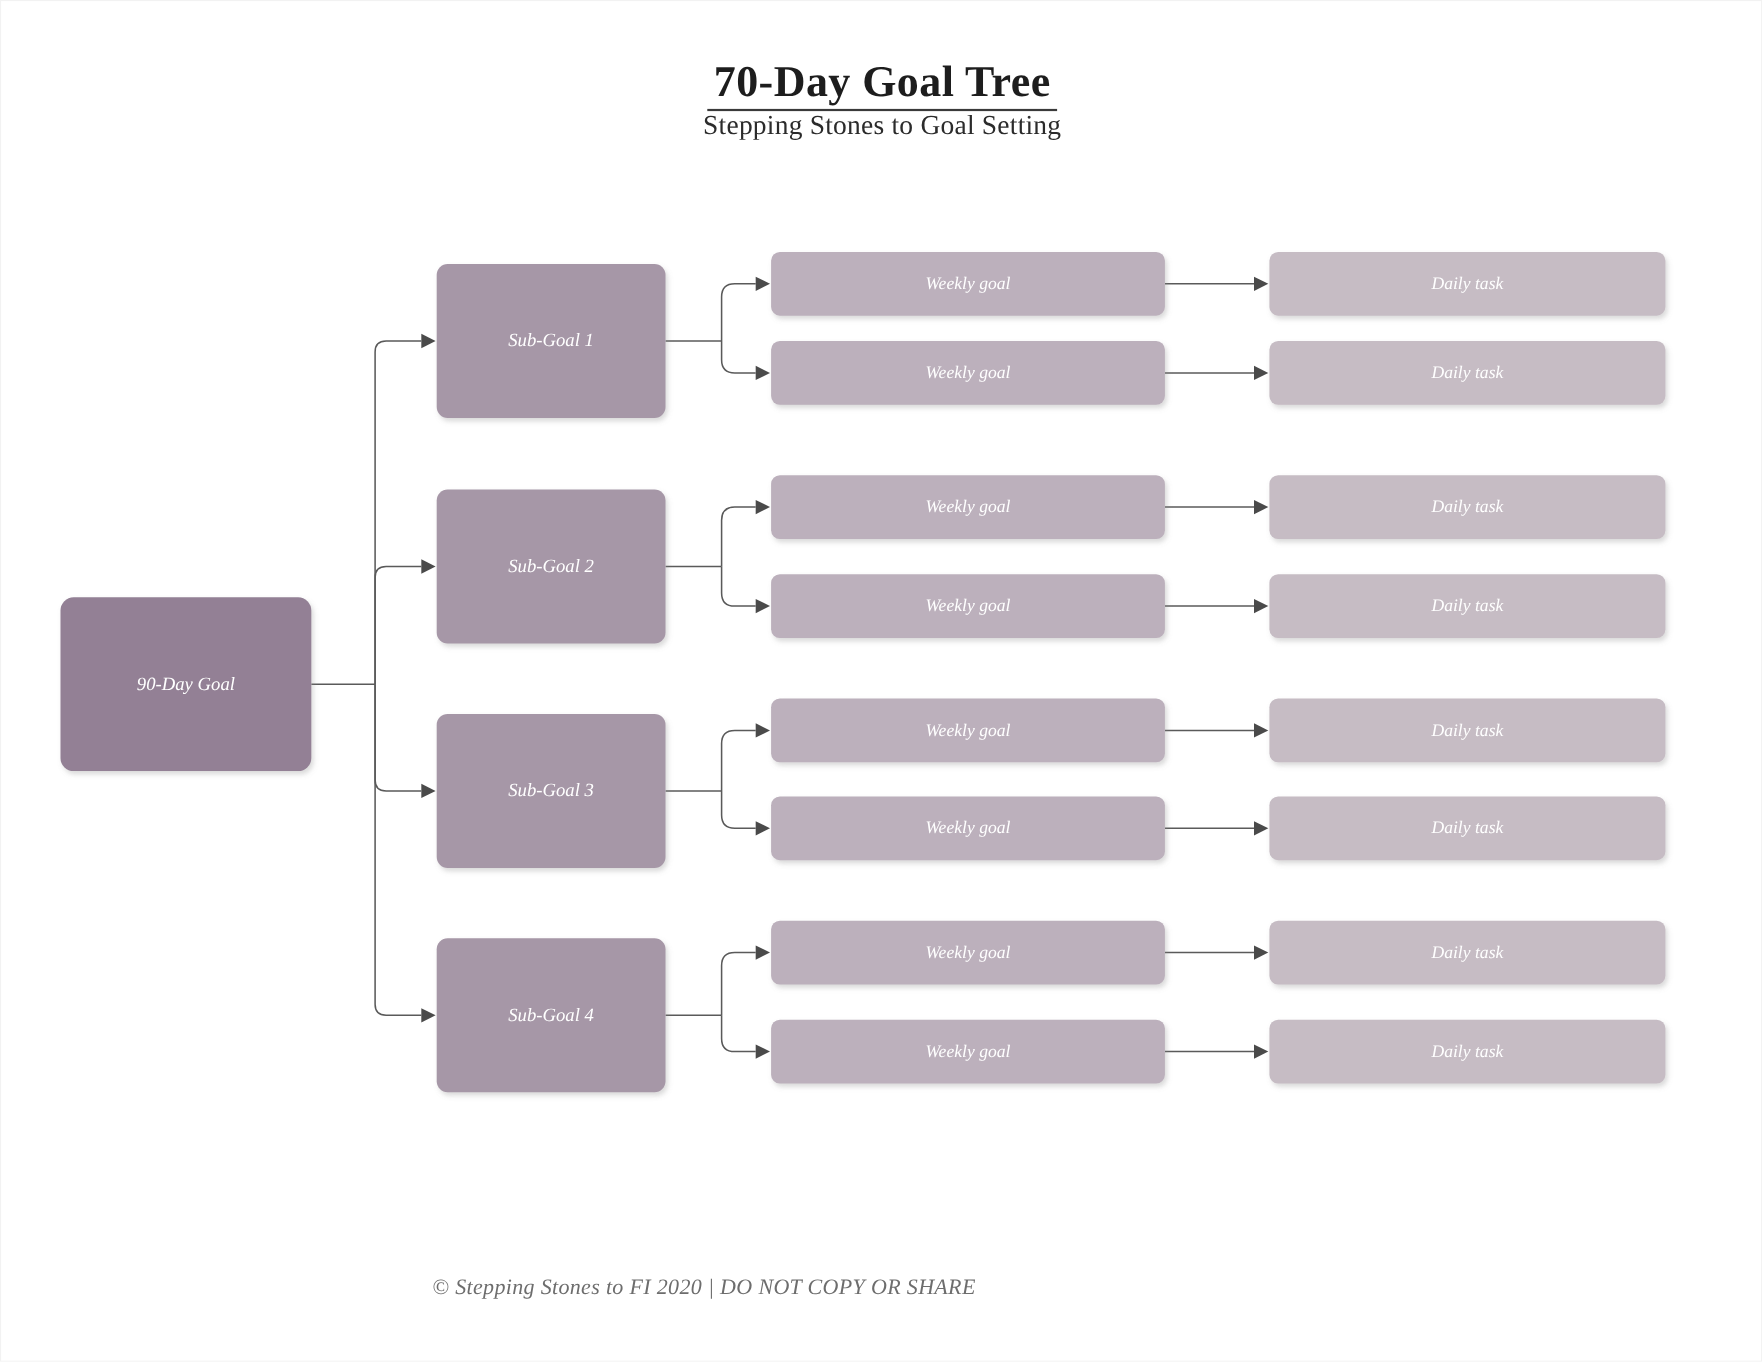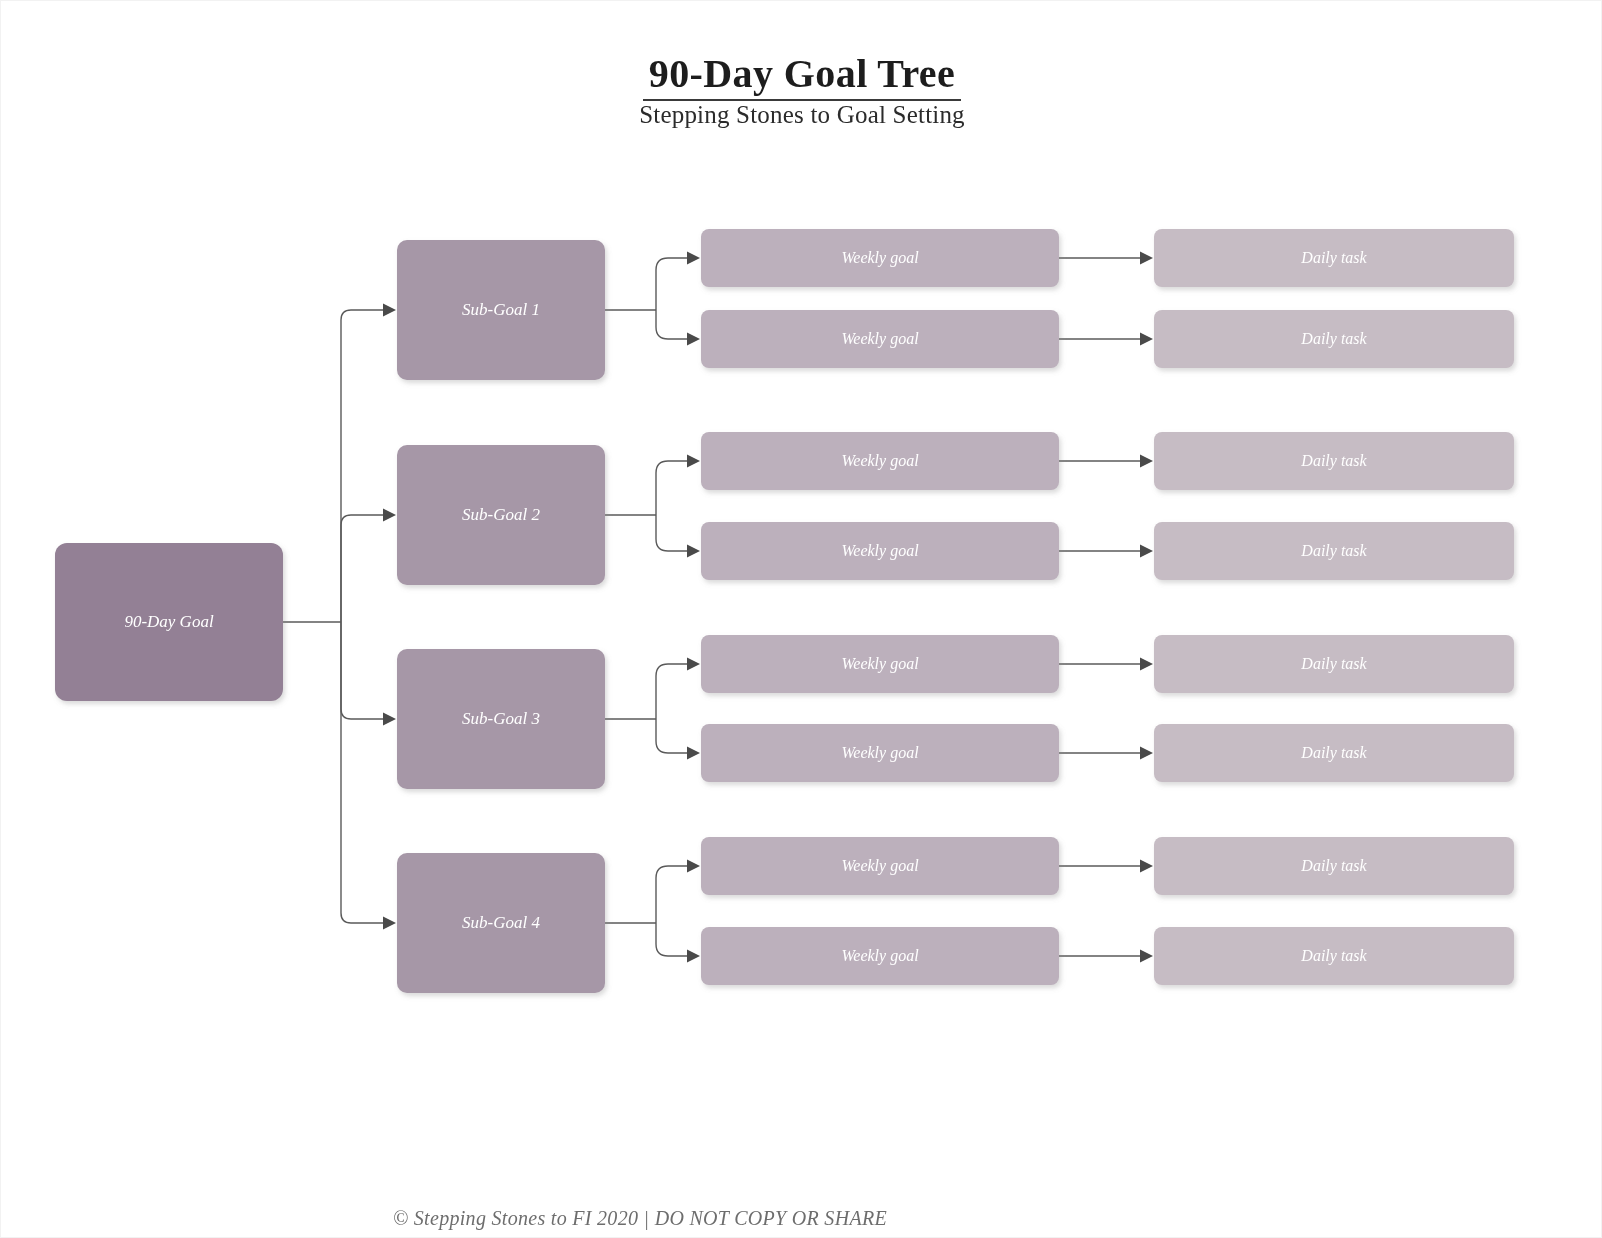--- a/index.html
+++ b/index.html
@@ -107,7 +107,7 @@
 <div id="page">
 
   <div class="header">
-    <div class="title">90-Day Goal Tree</div>
+    <div class="title">70-Day Goal Tree</div>
     <div class="subtitle">Stepping Stones to Goal Setting</div>
   </div>
 

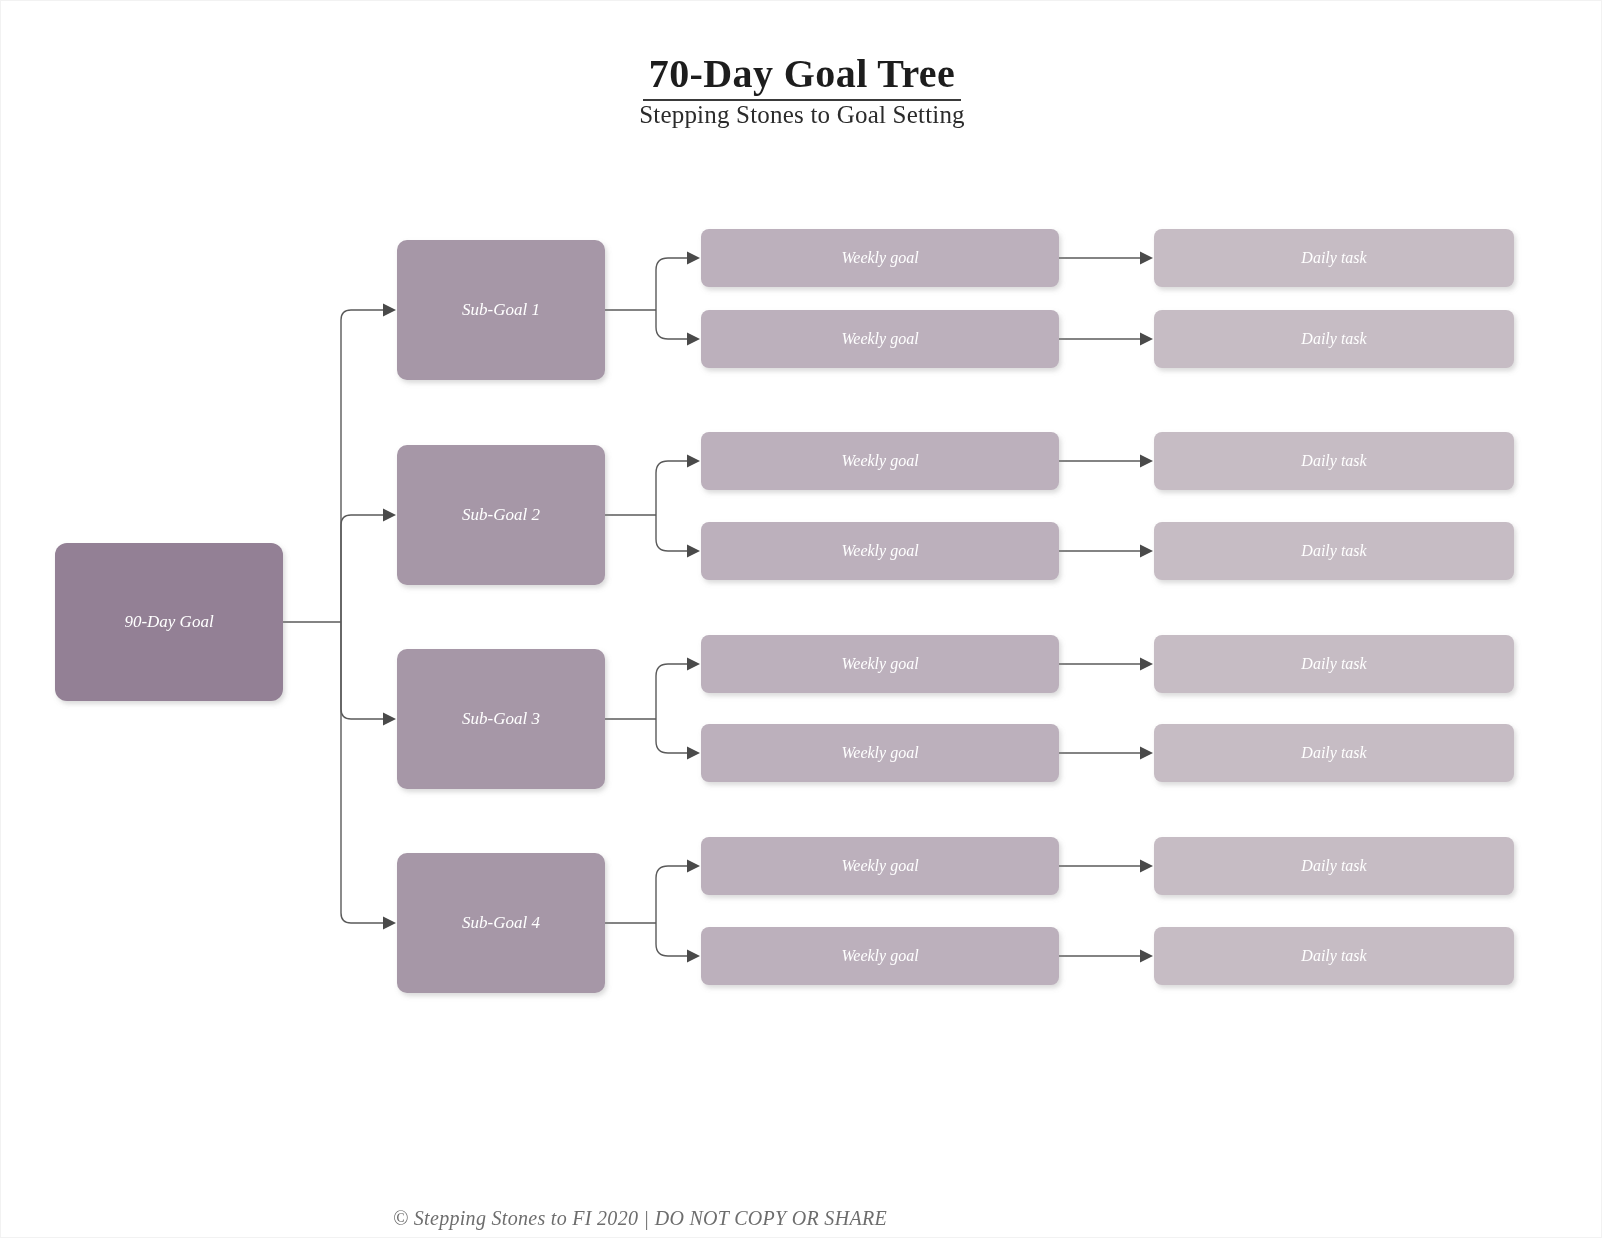--- a/index.html
+++ b/index.html
@@ -91,7 +91,6 @@
     top: 1158px;
     width: 1278px;
     text-align: center;
-    margin-top: 48px;
   }
   .footer-text {
     font-family: "Liberation Serif", "DejaVu Serif", serif;

